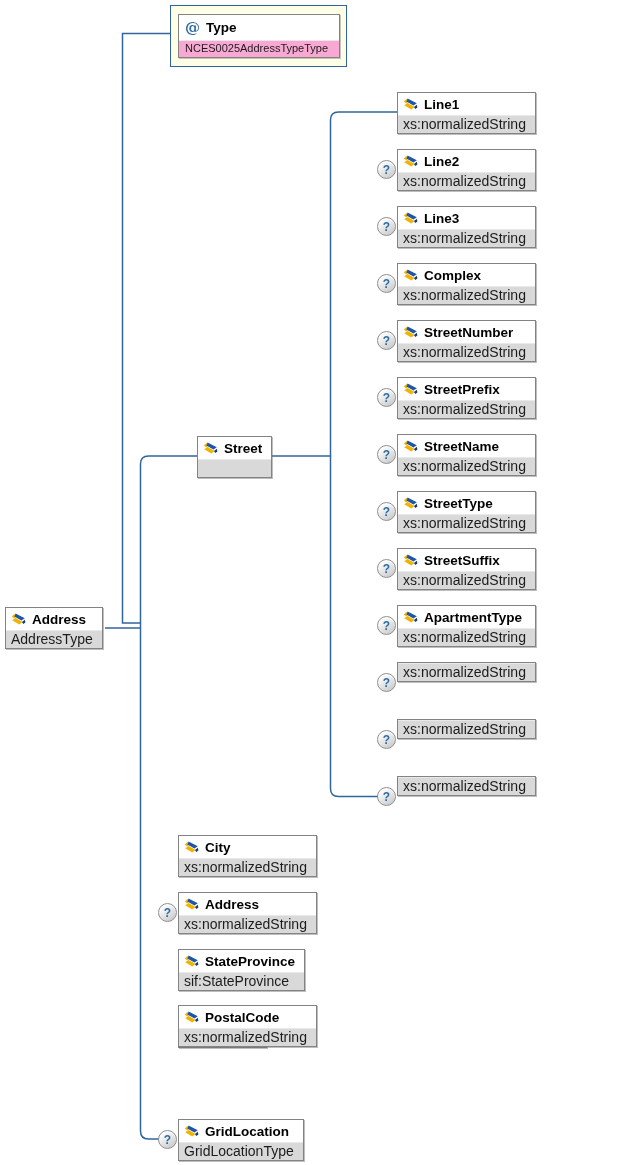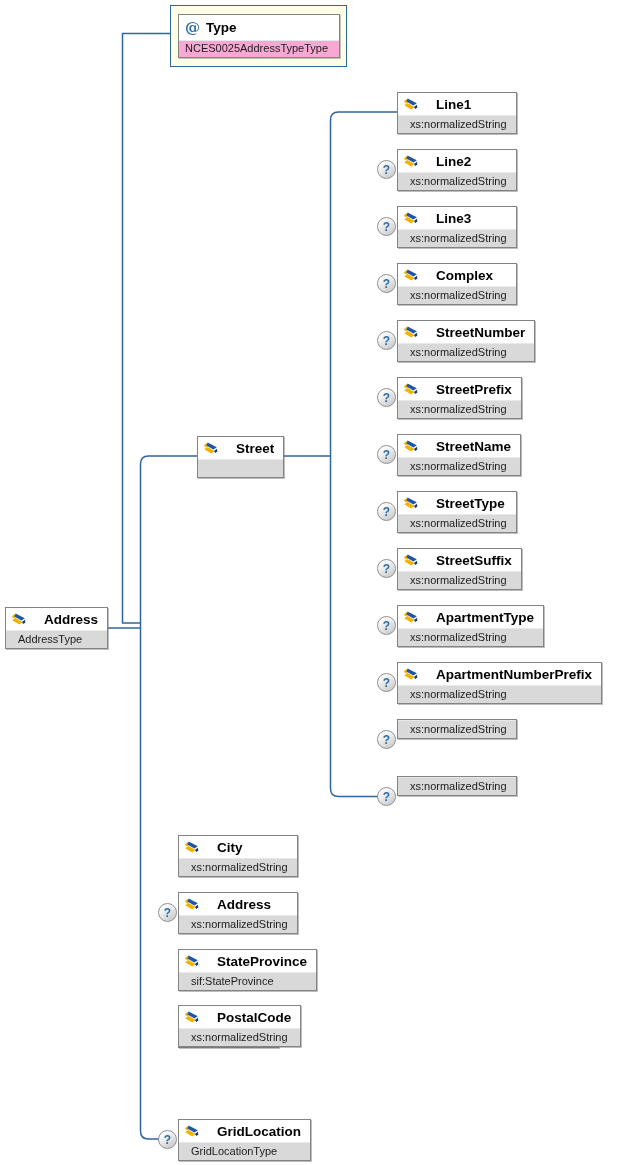--- a/index.html
+++ b/index.html
@@ -14,7 +14,7 @@
     box-shadow:1px 1px 0 rgba(110,110,110,.45);
   }
   .ebox-title{
-    height:22px;display:flex;align-items:center;gap:18px;
+    height:22px;display:flex;align-items:center;gap:6px;
     padding:0 9px 0 5px;background:#fff;
     font-weight:bold;font-size:13.5px;color:#000;
   }

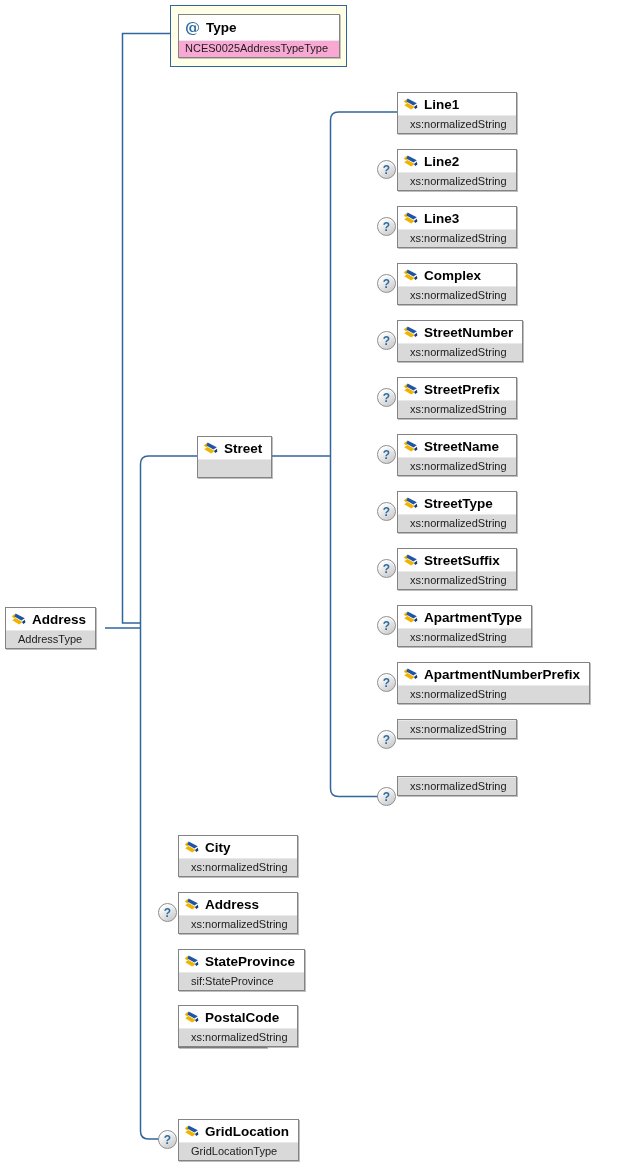--- a/index.html
+++ b/index.html
@@ -20,7 +20,7 @@
   }
   .ebox-type{
     height:16px;line-height:16px;background:#d9d9d9;
-    font-size:11px;color:#1c1c1c;padding:0 9px 1px 12px;
+    font-size:14px;color:#1c1c1c;padding:0 9px 1px 5px;
     border-top:1px solid #e9e9e9;
   }
   .el-icon{display:inline-flex;width:15px;height:12px;flex:0 0 15px;}

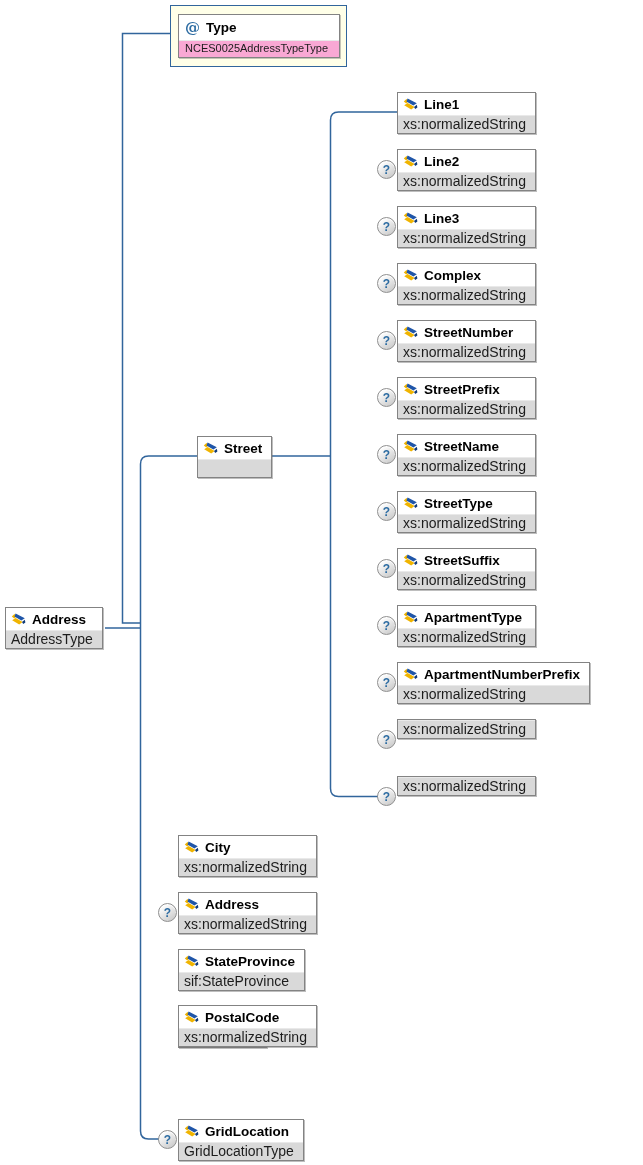--- a/index.html
+++ b/index.html
@@ -295,17 +295,6 @@
     <span>?</span>
   </div>
 <div class="ebox" style="left:397px;top:662px">
-  <div class="ebox-title">
-    <span class="el-icon">
-        <svg width="15" height="12" viewBox="0 0 15 12">
-          <polygon points="0.8,3.4 3.4,1.1 5.8,3.2 3.2,5.4" fill="#f0b400"></polygon>
-          <polygon points="4.6,0.6 13.8,5.2 10.4,7.5 3.4,3.4" fill="#1f55a8"></polygon>
-          <polygon points="1.2,7.2 4.6,4.9 11.6,8.9 8.2,11.4" fill="#f0b400"></polygon>
-          <polygon points="11,9 13.8,6.7 14.4,9.6 12.2,11" fill="#123c7a"></polygon>
-        </svg>
-      </span>
-    <span>ApartmentNumberPrefix</span>
-  </div>
   <div class="ebox-type">xs:normalizedString</div>
 </div>
 

